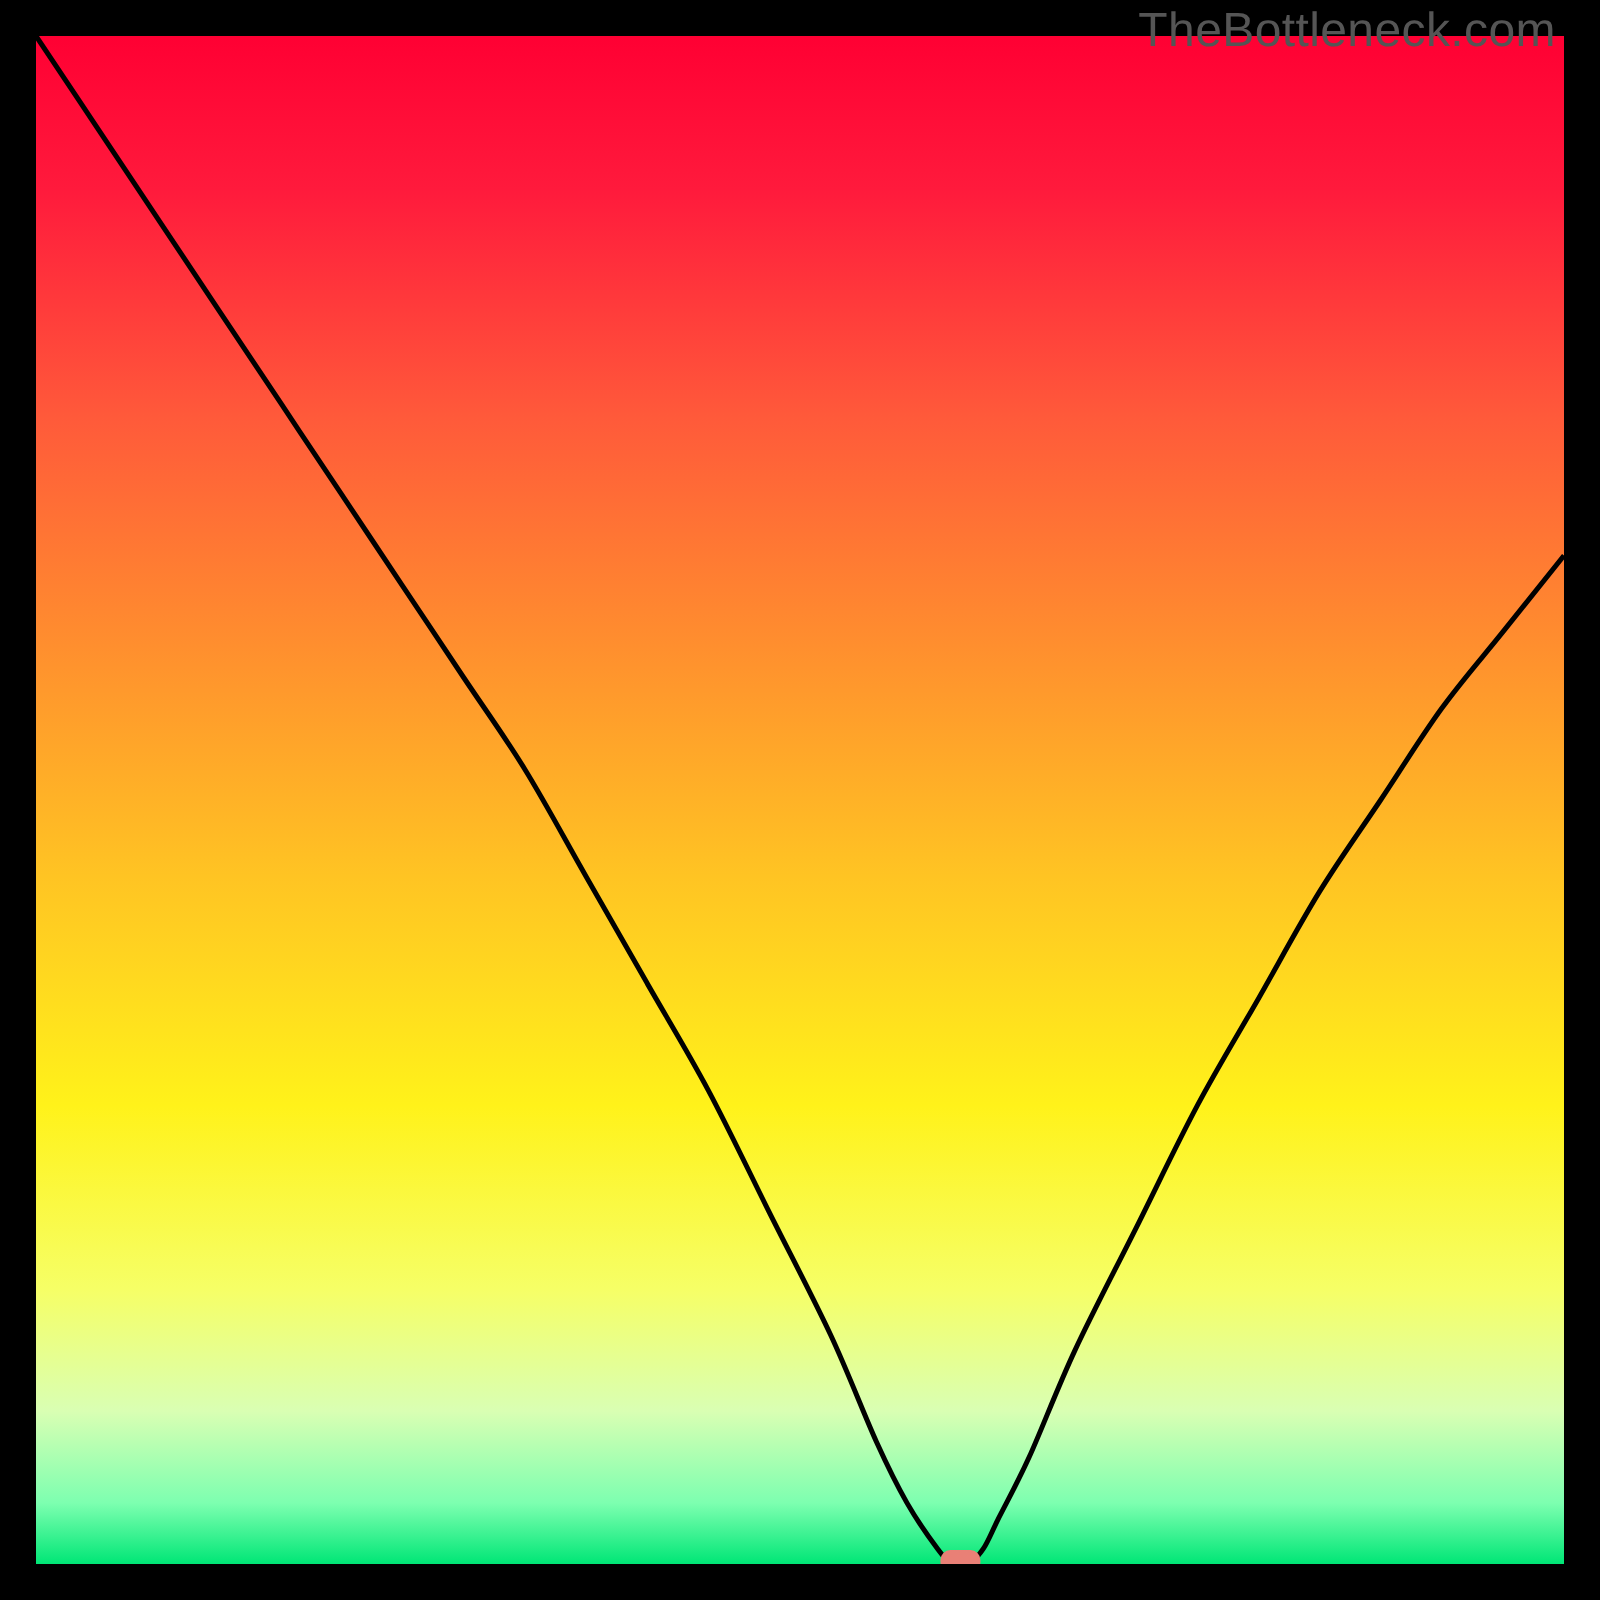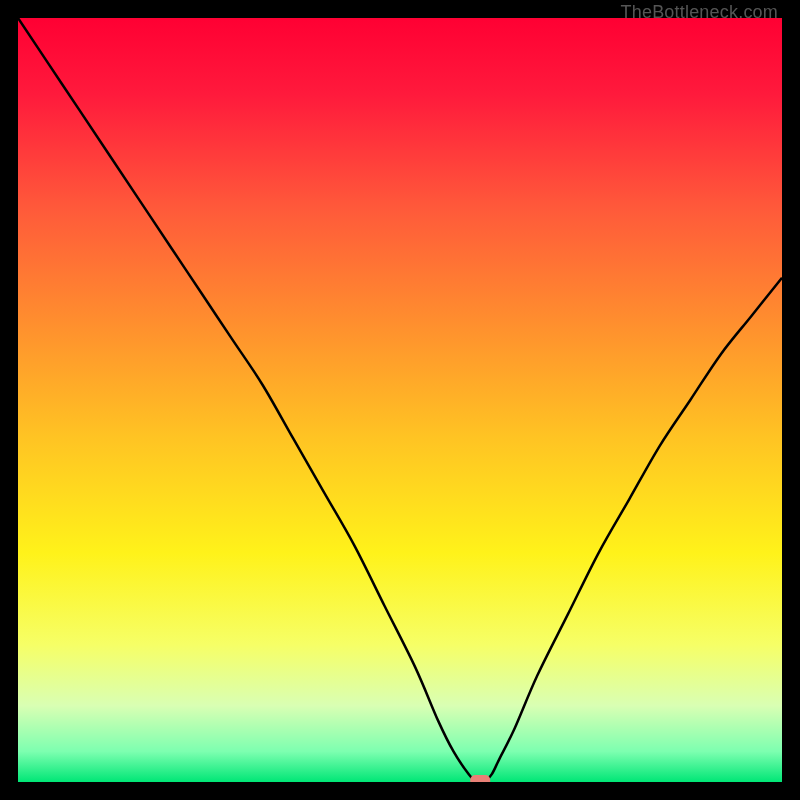--- a/index.html
+++ b/index.html
@@ -31,7 +31,7 @@
     top: 2px;
     right: 22px;
     color: #555;
-    font-size: 18px;
+    font-size: 24px;
     letter-spacing: 0.2px;
     font-weight: 500;
     user-select: none;

